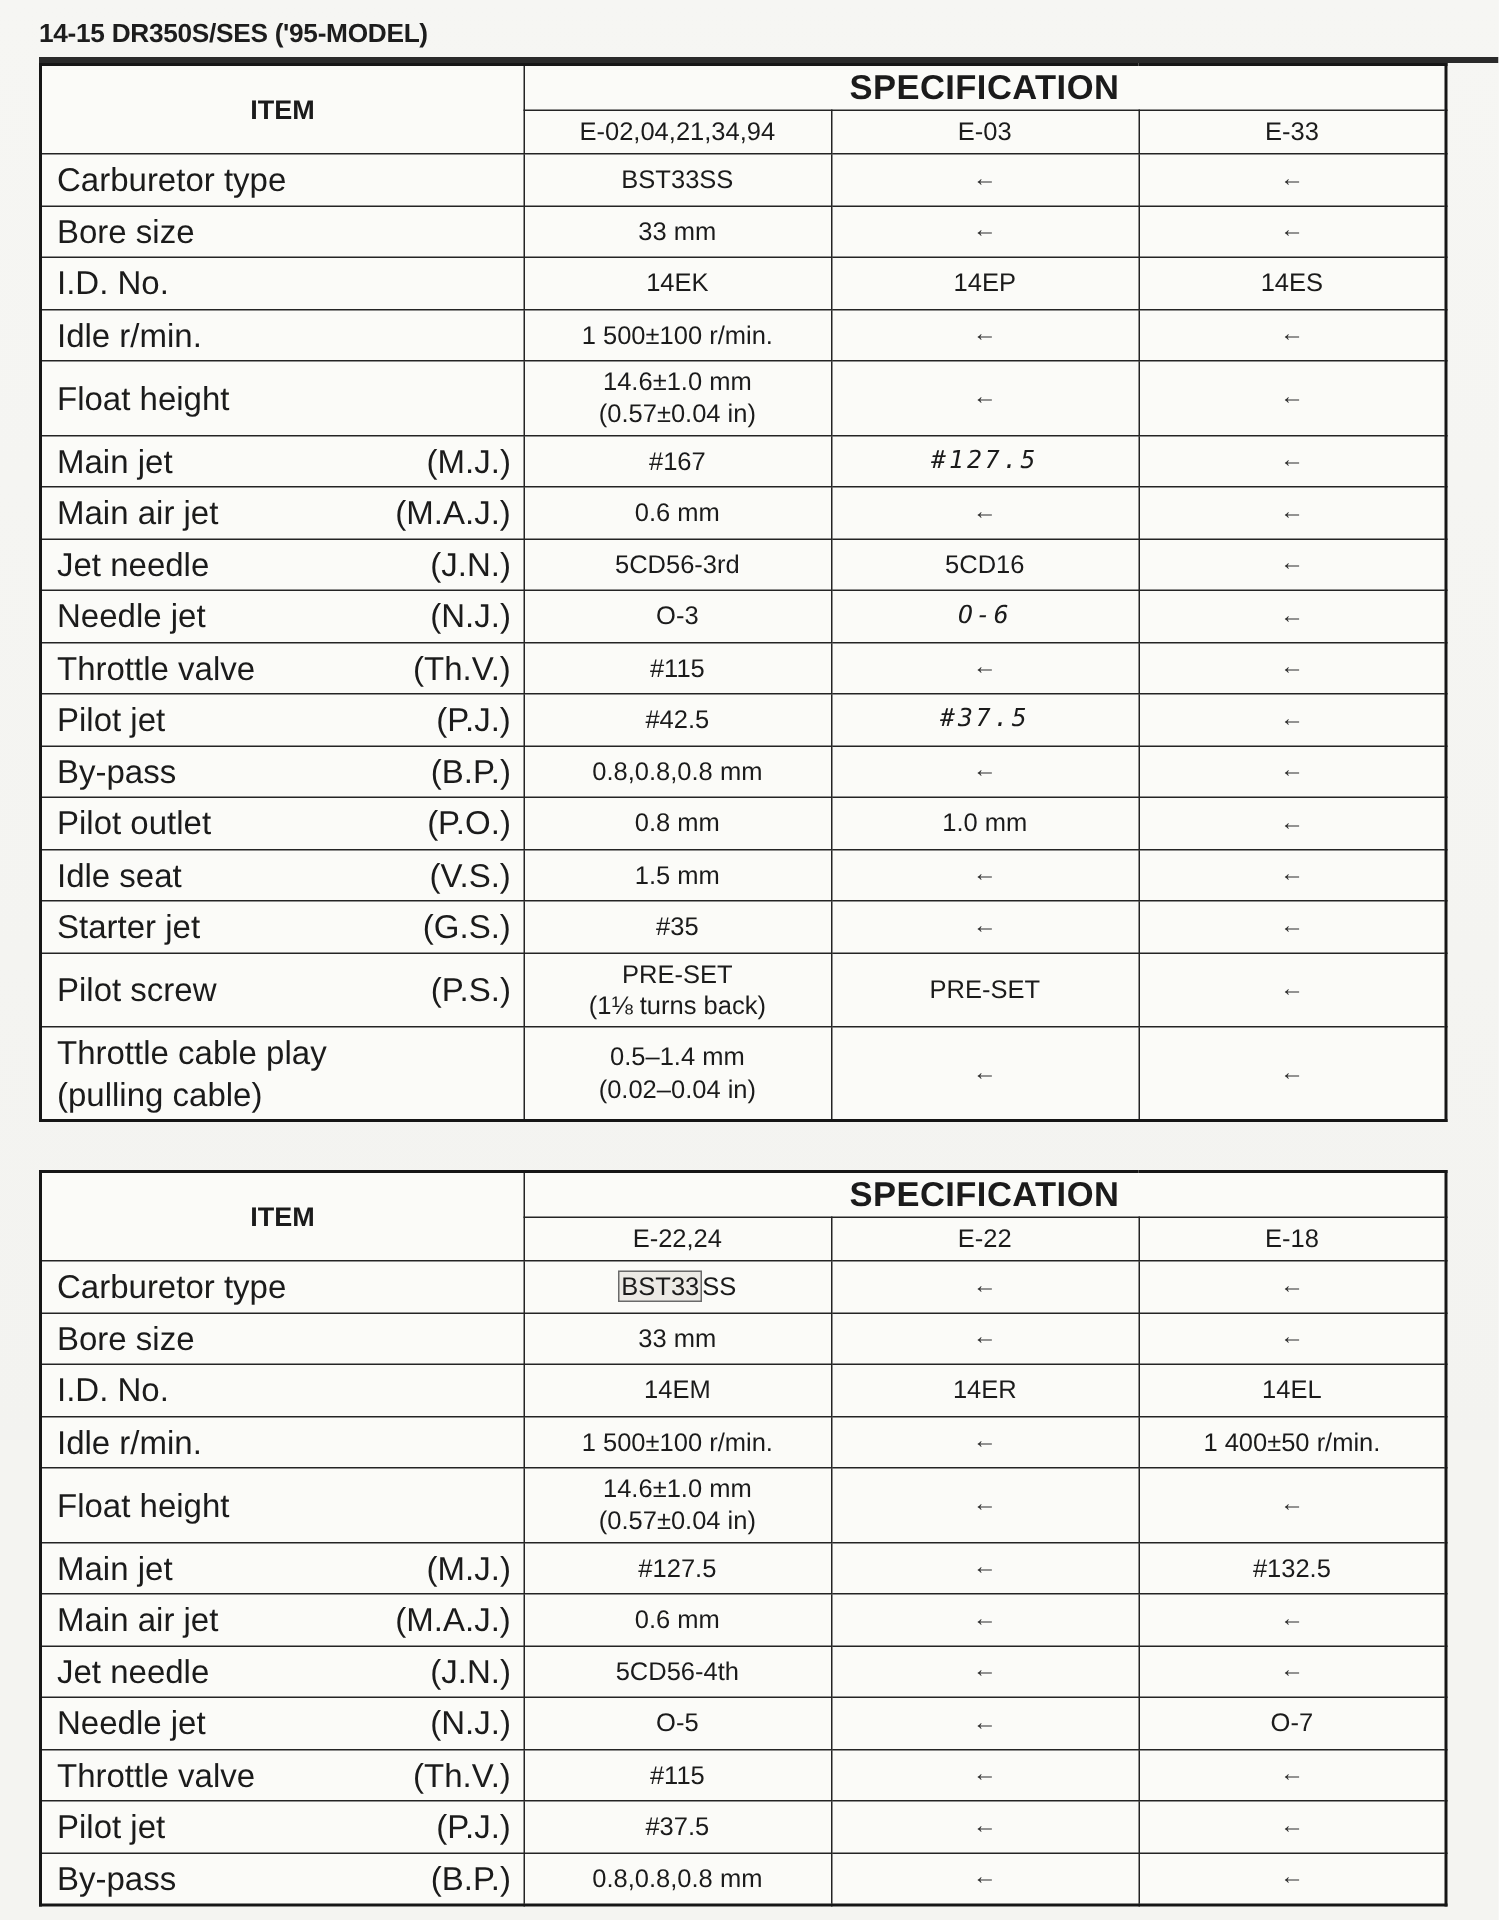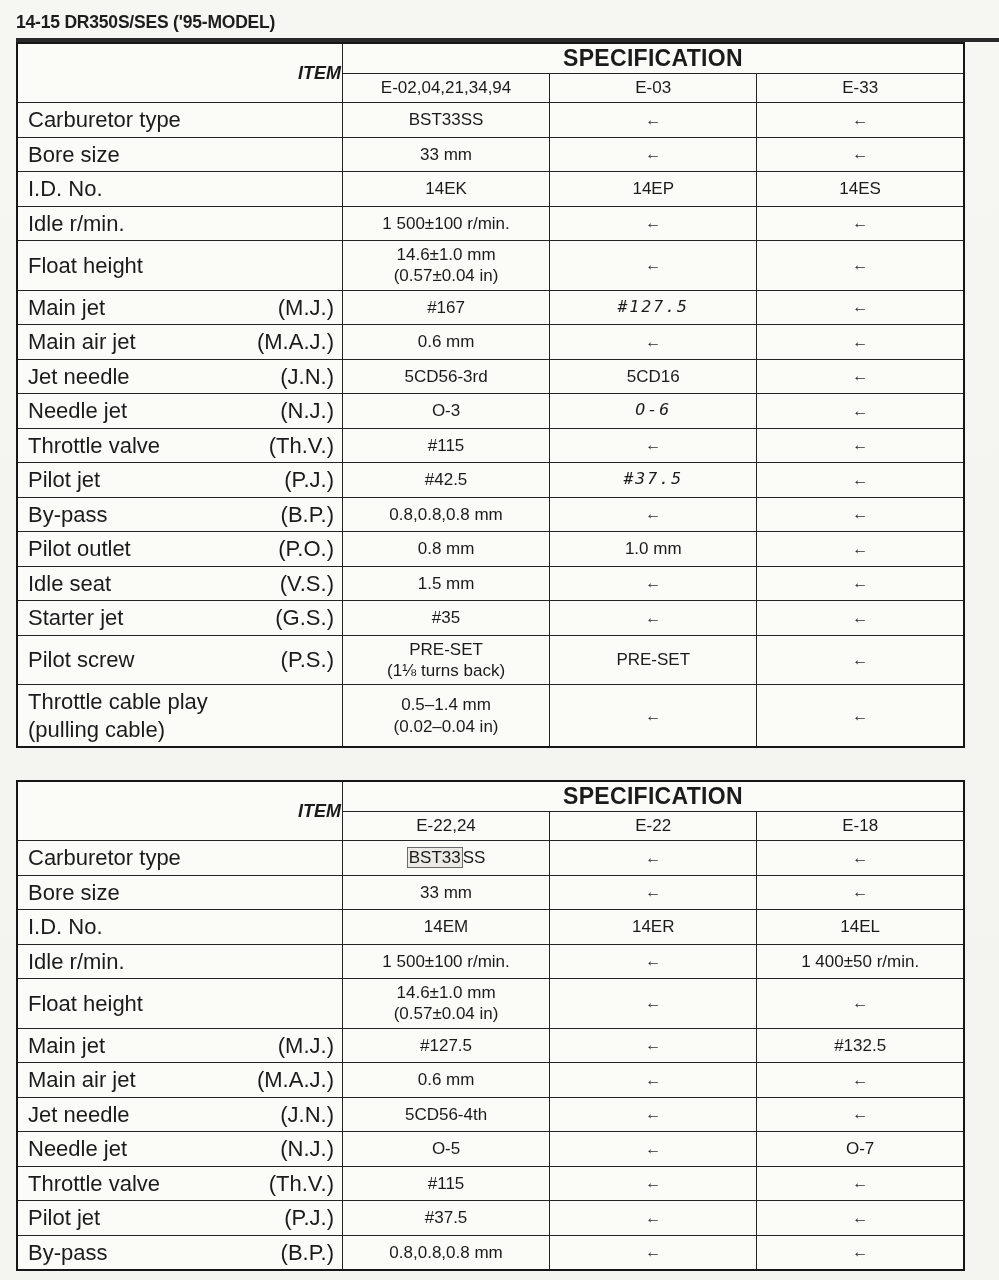--- a/index.html
+++ b/index.html
@@ -13,7 +13,7 @@
   .page{
     box-sizing:border-box;
     width:999px;height:960px;
-    padding:8px 34px 0 16px;
+    padding:8px 34px 0 26px;
     background:linear-gradient(180deg,#f6f6f3 0%,#f3f3f0 100%);
   }
   .page-header{

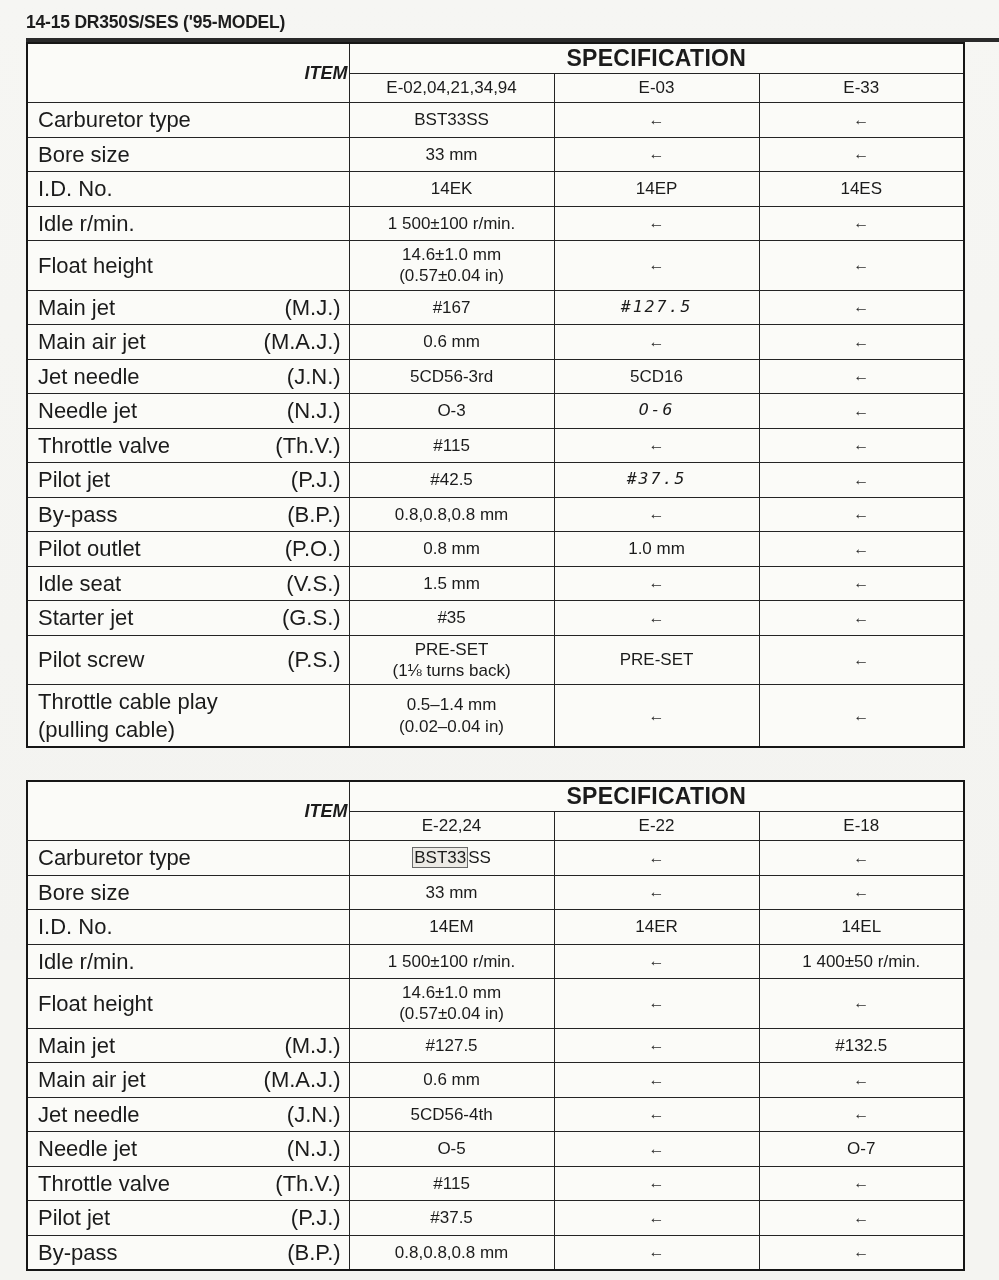--- a/index.html
+++ b/index.html
@@ -47,8 +47,7 @@
   th.item-header{
     font-size:18px;
     font-weight:700;
-    text-align:right;
-    font-style:italic;
+    text-align:center;
   }
   th.spec-header{
     font-size:23px;

